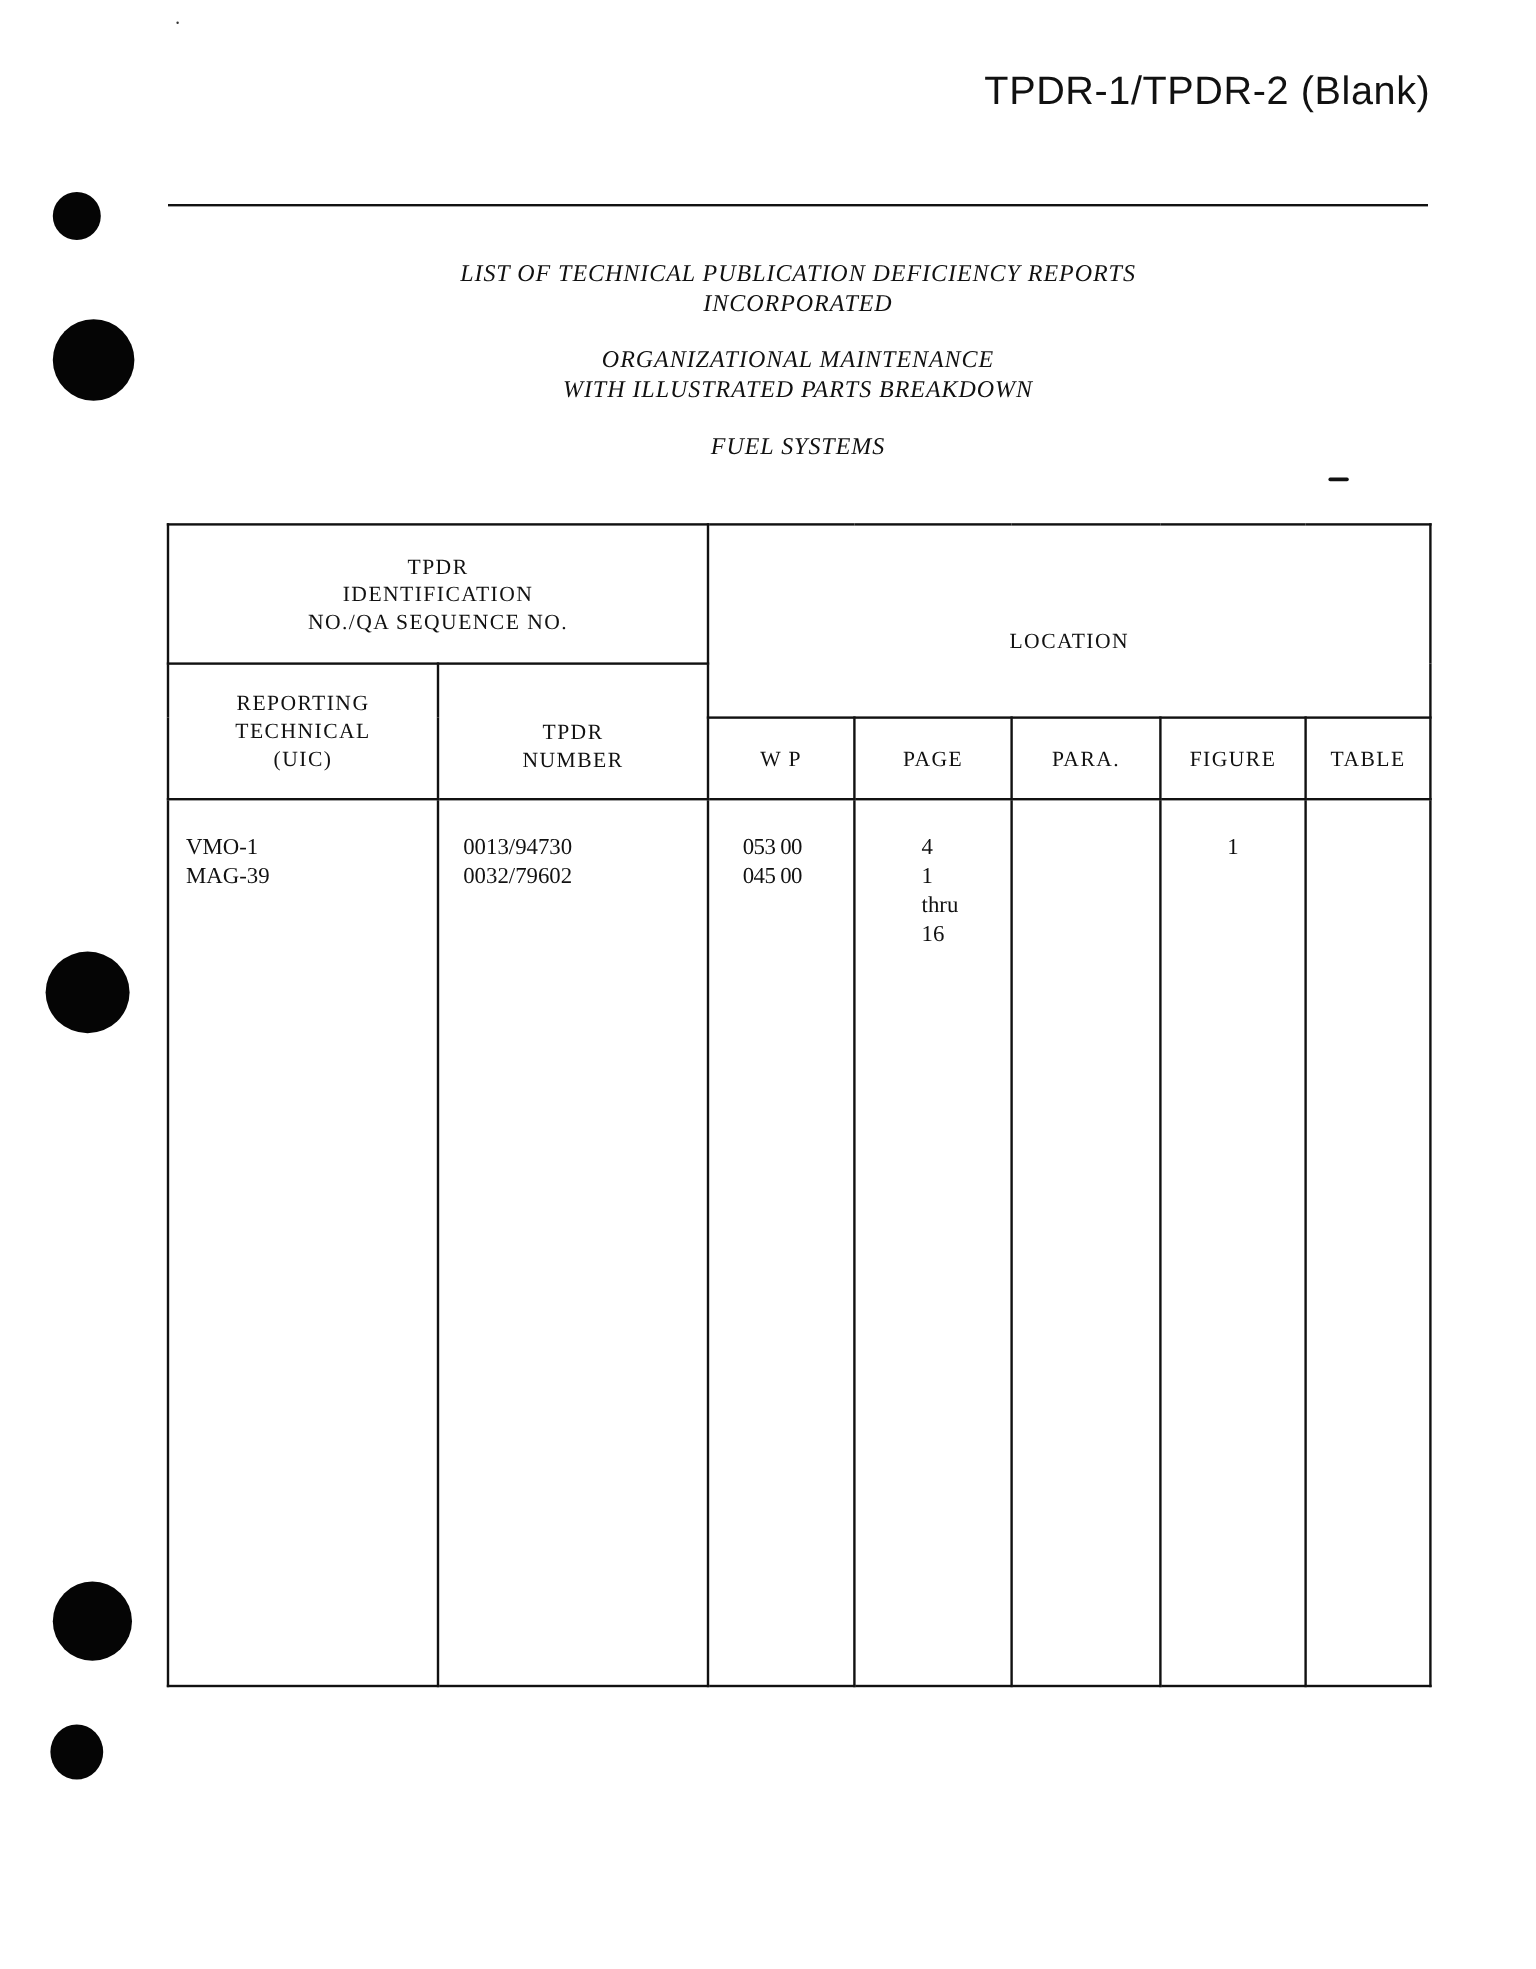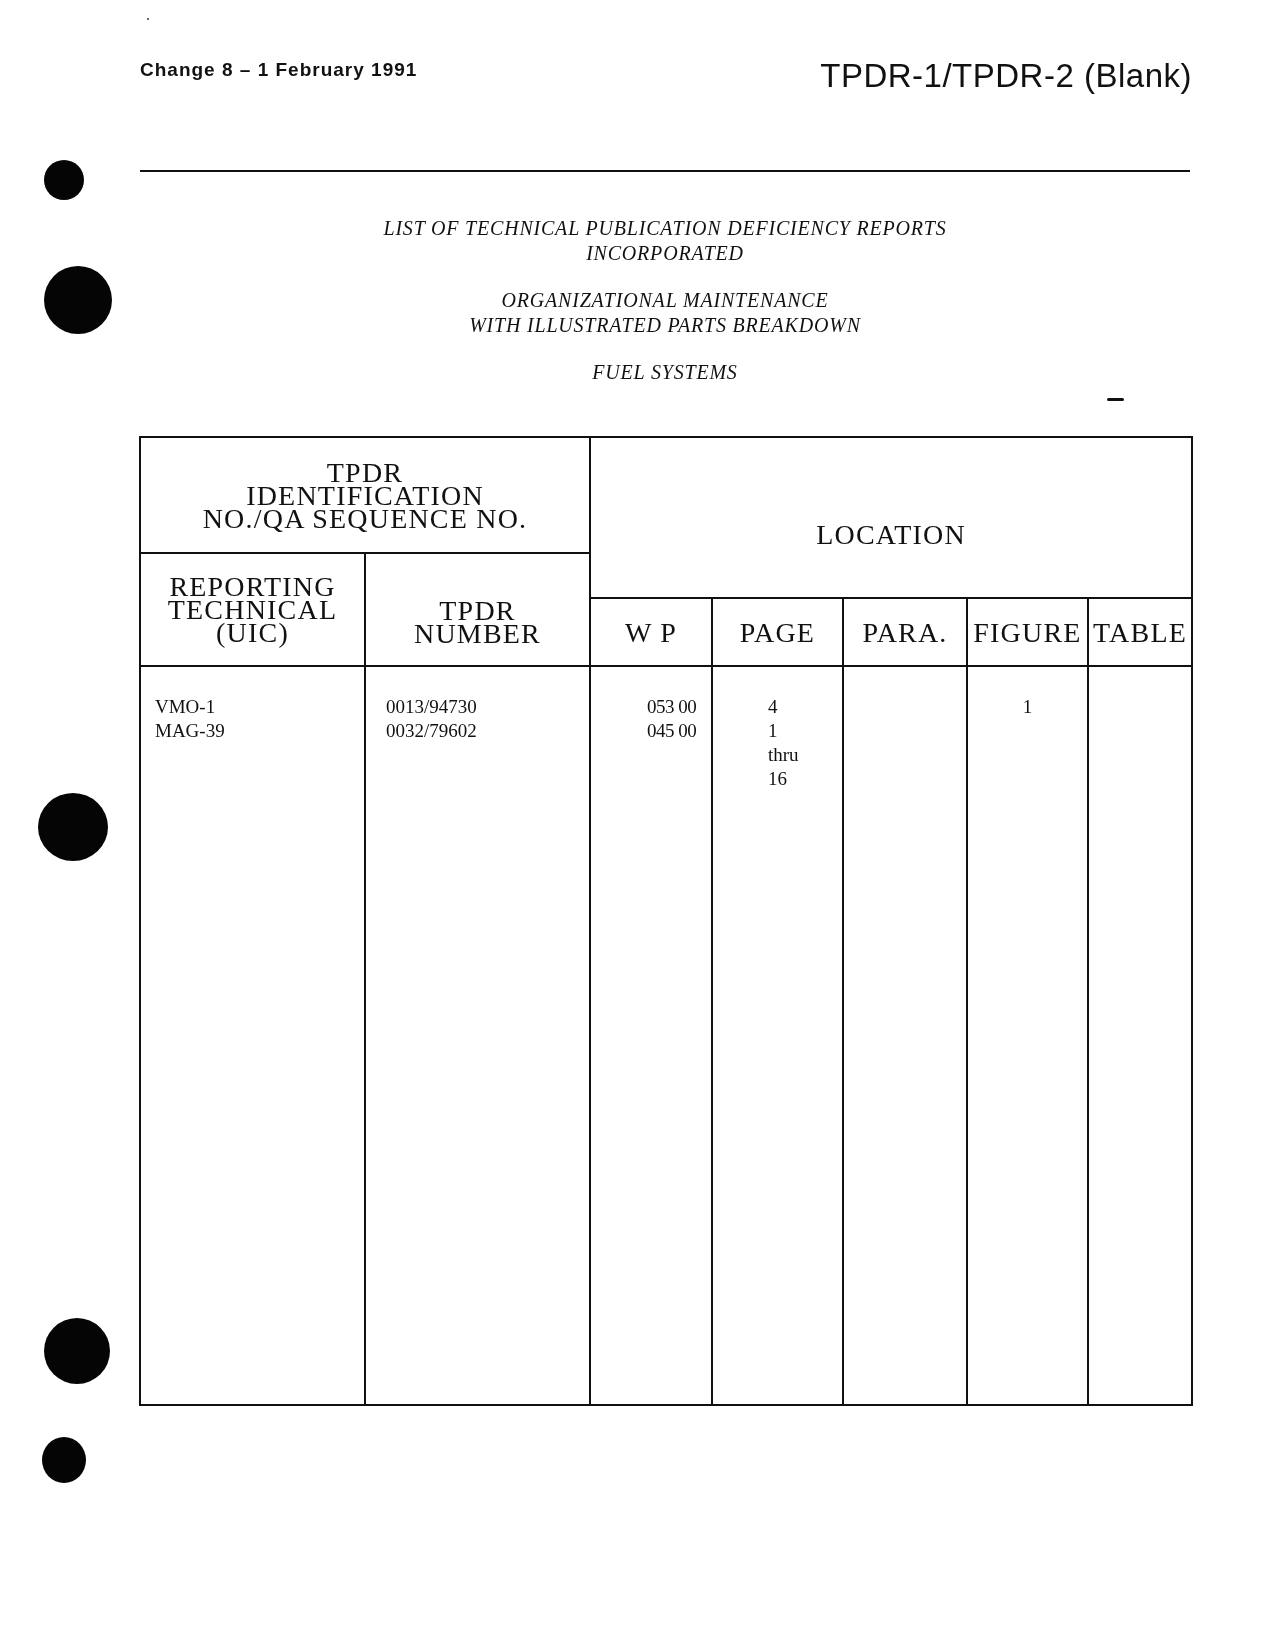--- a/index.html
+++ b/index.html
@@ -41,7 +41,6 @@
 <div class="dot" style="left:147px;top:18px;"></div>
 
 <div class="header-left">
-  <div class="change-line">Change 8 – 1 February 1991</div>
 </div>
 <div class="header-right">TPDR-1/TPDR-2 (Blank)</div>
 <div class="rule"></div>

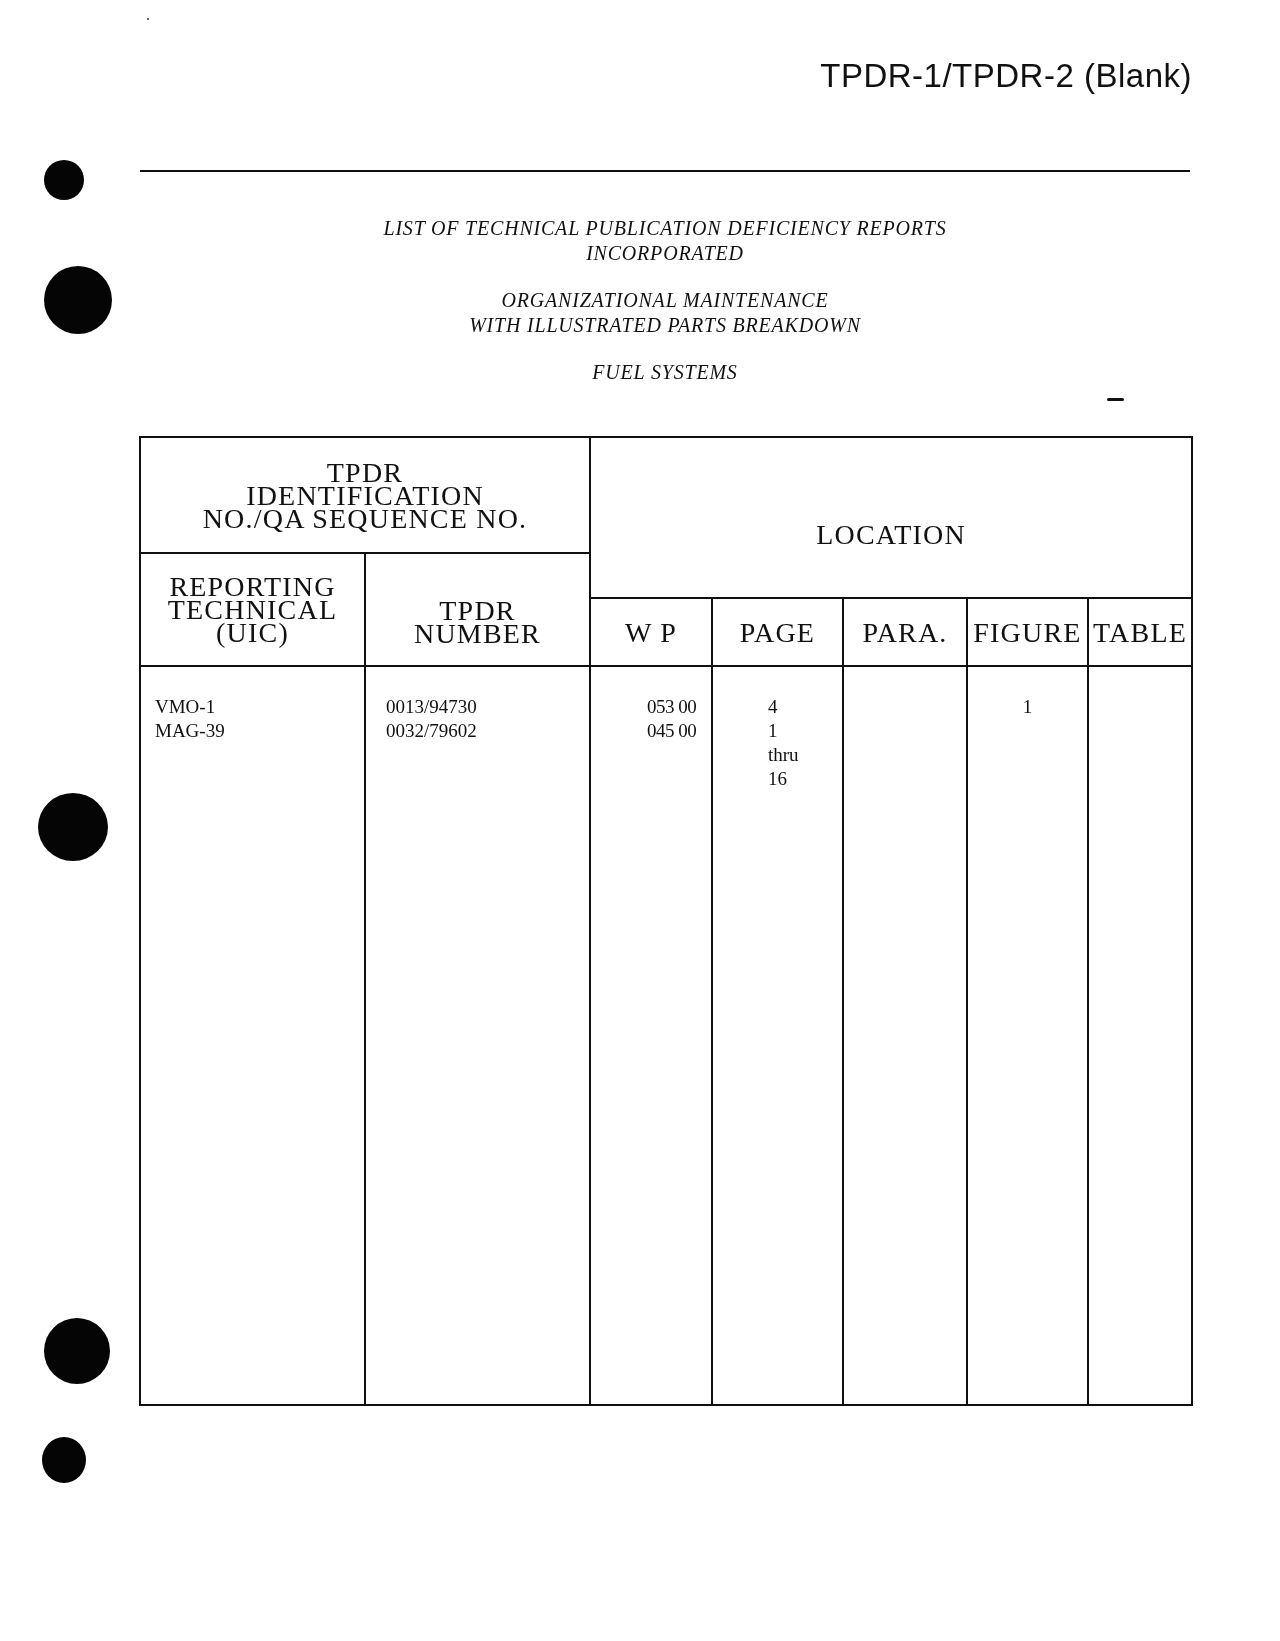--- a/index.html
+++ b/index.html
@@ -25,7 +25,7 @@
     font-family: "Liberation Serif", serif; }
   table { border-collapse: collapse; width: 100%; height: 100%; table-layout: fixed; }
   td, th { border: 2px solid #111; padding: 0; font-weight: normal; }
-  th { font-size: 28px; letter-spacing: 1.2px; line-height: 23px; text-align: center; vertical-align: middle; }
+  th { font-size: 18px; letter-spacing: 1.2px; line-height: 23px; text-align: center; vertical-align: middle; }
   .body-row td { vertical-align: top; font-size: 19px; line-height: 24px; padding-top: 258px; }
   td.data { padding-top: 0; }
   .line { display: block; white-space: nowrap; }

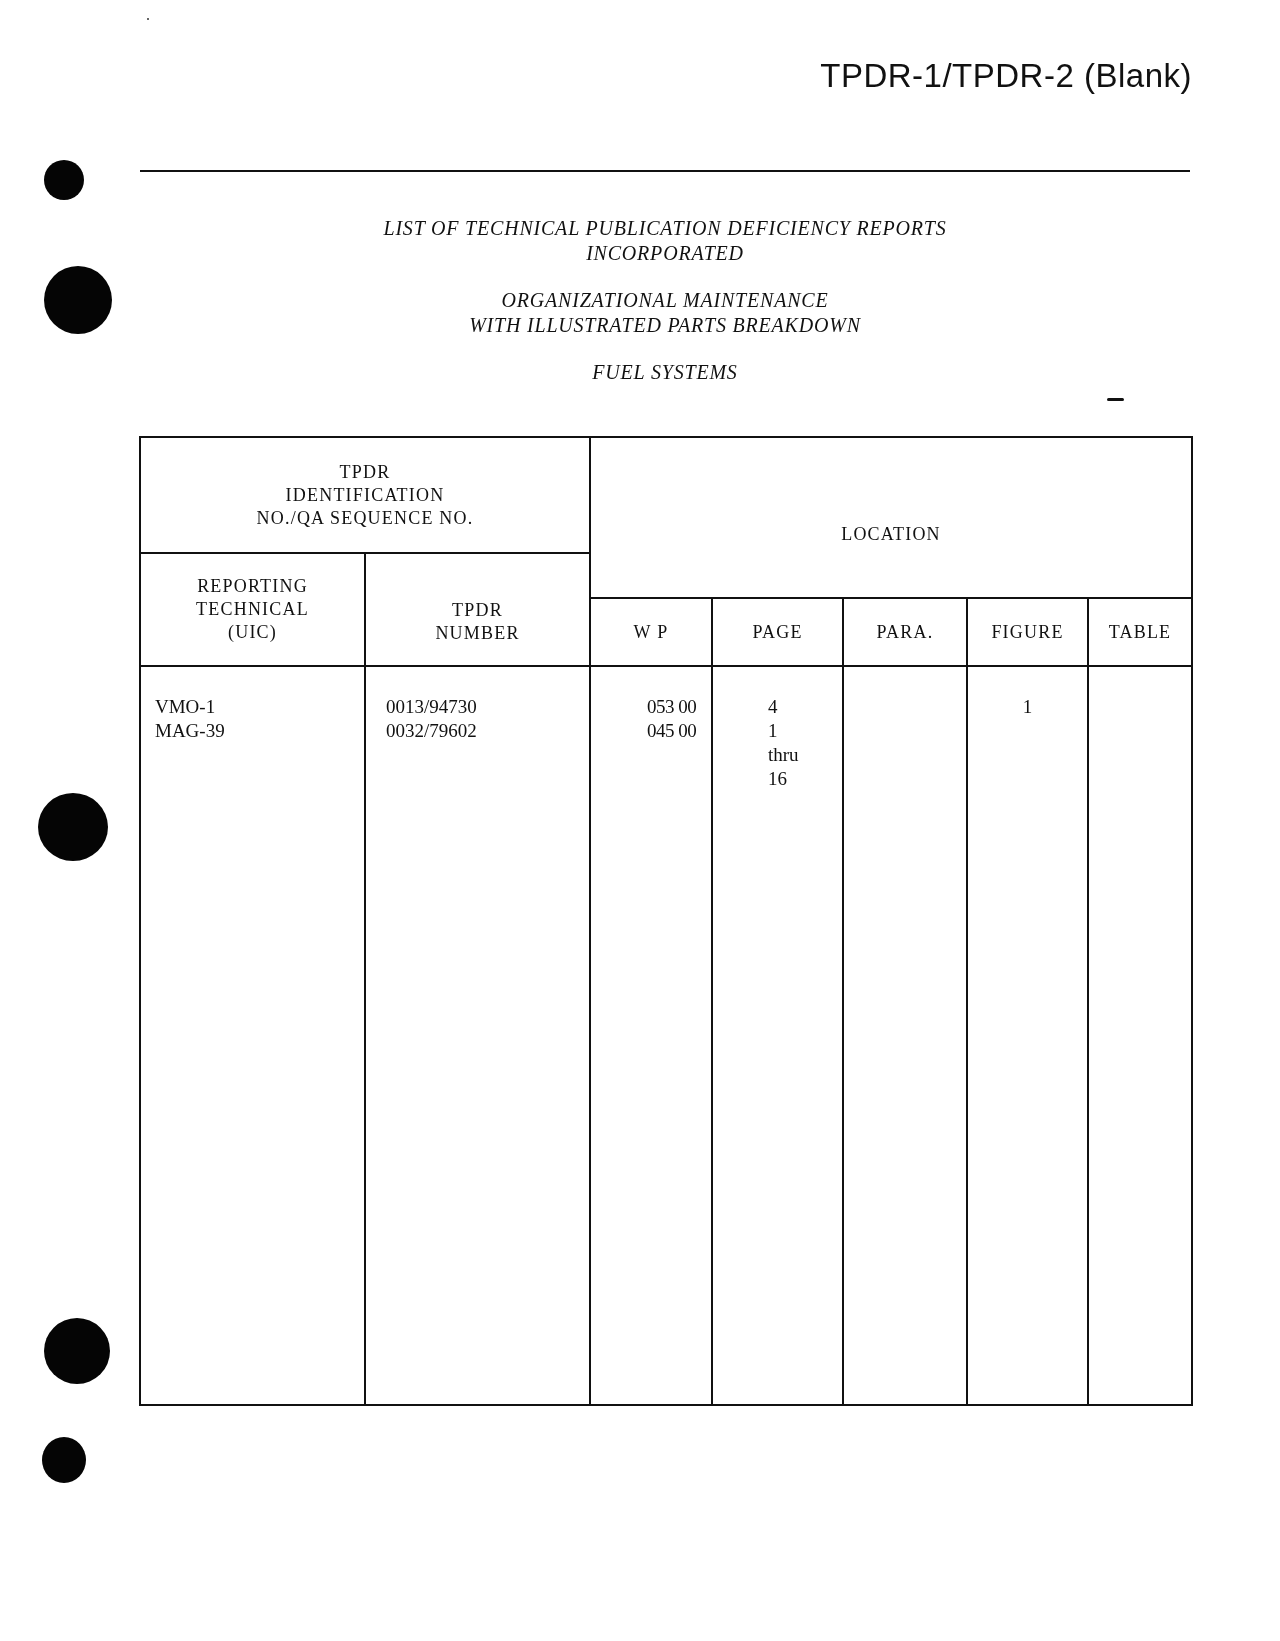--- a/index.html
+++ b/index.html
@@ -114,7 +114,7 @@
         </div>
       </td>
       <td class="data col-wp" style="padding-top:0">
-        <div style="padding:28px 0 0 28px; letter-spacing:-0.5px;margin-left:28px;">
+        <div style="padding:28px 0 0 28px; letter-spacing:-0.5px;">
           <span class="line">053 00</span>
           <span class="line">045 00</span>
         </div>

